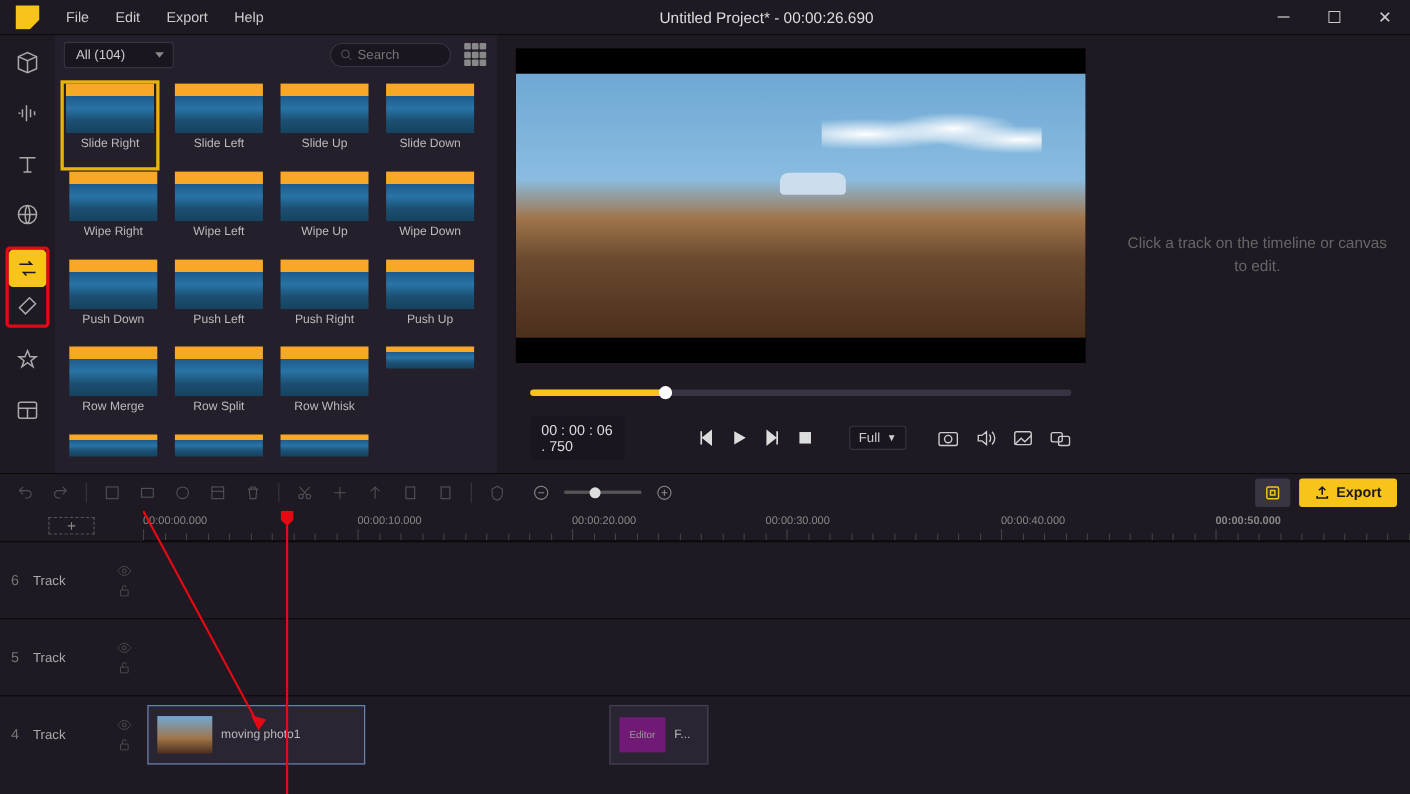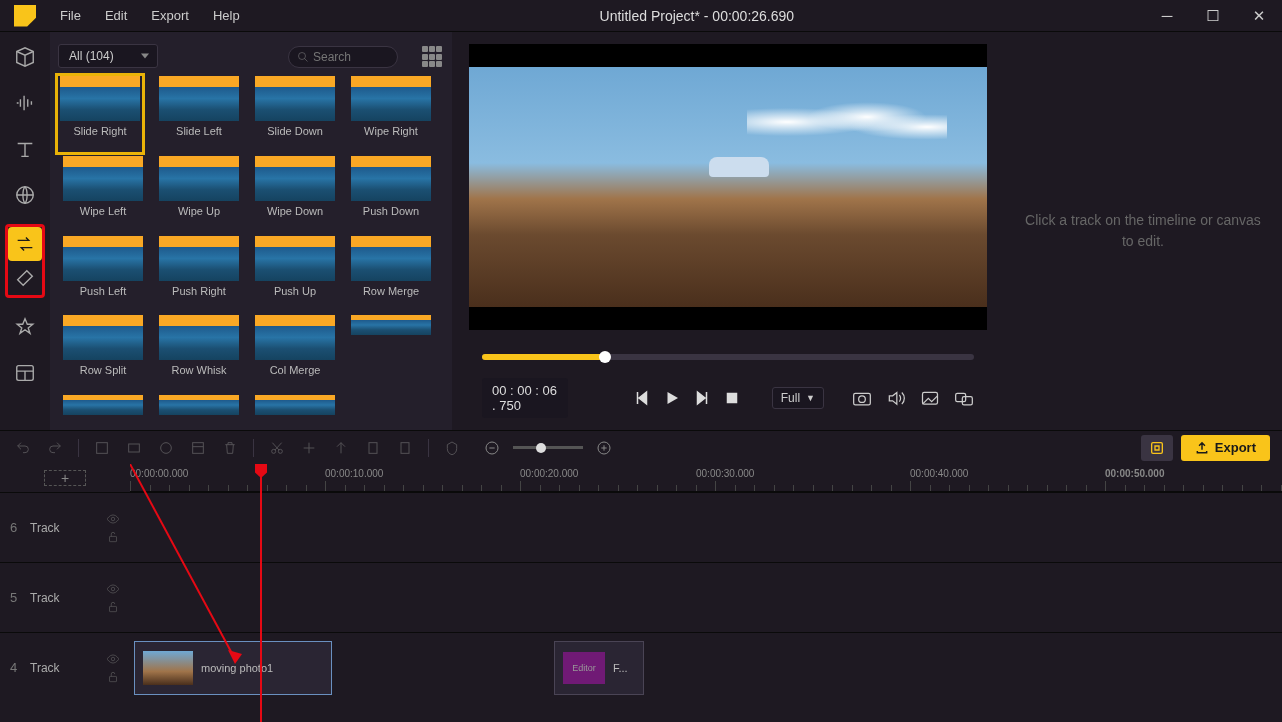--- a/index.html
+++ b/index.html
@@ -20,7 +20,7 @@
 .sb-icon.active svg{stroke:#1a1a1a}
 .sb-highlight{border:3px solid #e50914;border-radius:4px;padding:0}
 .panel{width:402px;background:#241f2b;display:flex;flex-direction:column}
-.panel-hdr{height:36px;display:flex;align-items:flex-end;padding:0 8px;gap:16px}
+.panel-hdr{height:36px;display:flex;align-items:center;padding:0 8px;gap:4px}
 .dropdown{background:#1a1620;border:1px solid #3a3442;padding:4px 24px 4px 10px;border-radius:3px;cursor:pointer;position:relative;min-width:100px;font-size:12px;color:#ccc}
 .dropdown::after{content:"";position:absolute;right:8px;top:50%;transform:translateY(-50%);border-left:4px solid transparent;border-right:4px solid transparent;border-top:5px solid #888}
 .search{margin-left:auto;background:#1a1620;border:1px solid #3a3442;border-radius:12px;padding:3px 8px;display:flex;align-items:center;gap:4px;width:110px}

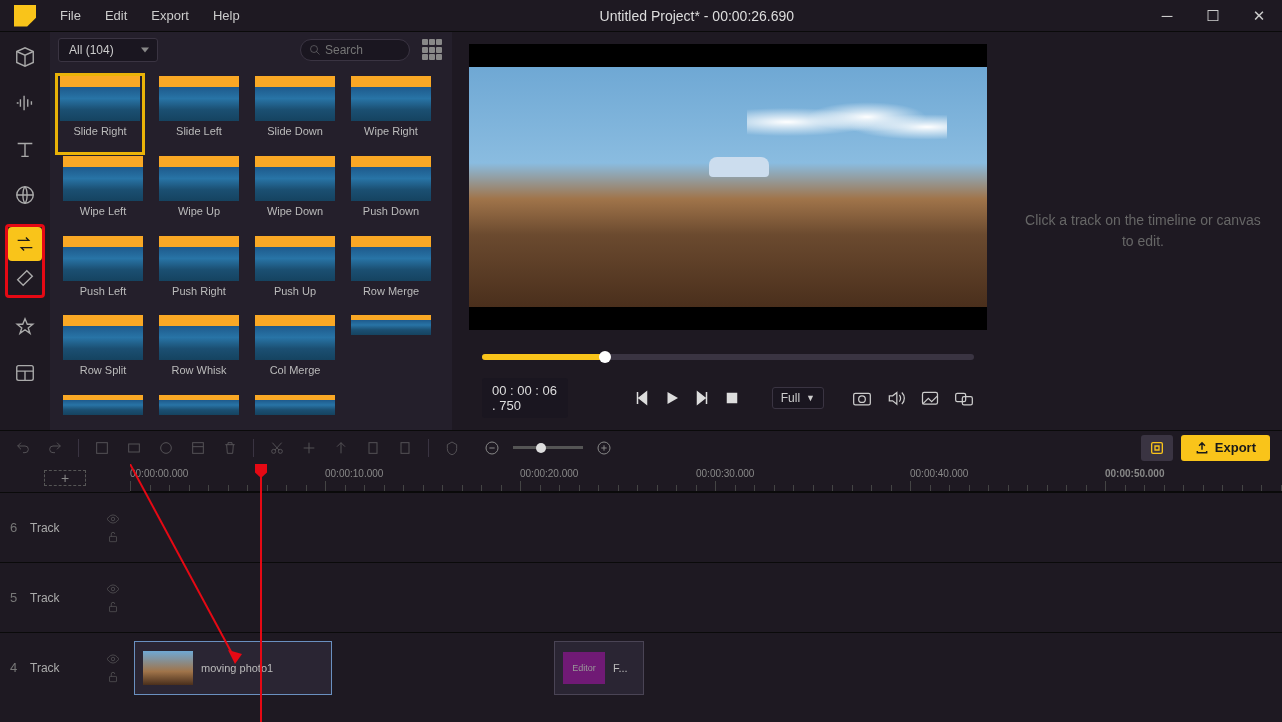--- a/index.html
+++ b/index.html
@@ -188,6 +188,10 @@
         </div>
         <div class="trans-item">
           <div class="trans-thumb"></div>
+          <div class="trans-label">Slide Up</div>
+        </div>
+        <div class="trans-item">
+          <div class="trans-thumb"></div>
           <div class="trans-label">Slide Down</div>
         </div>
         <div class="trans-item">

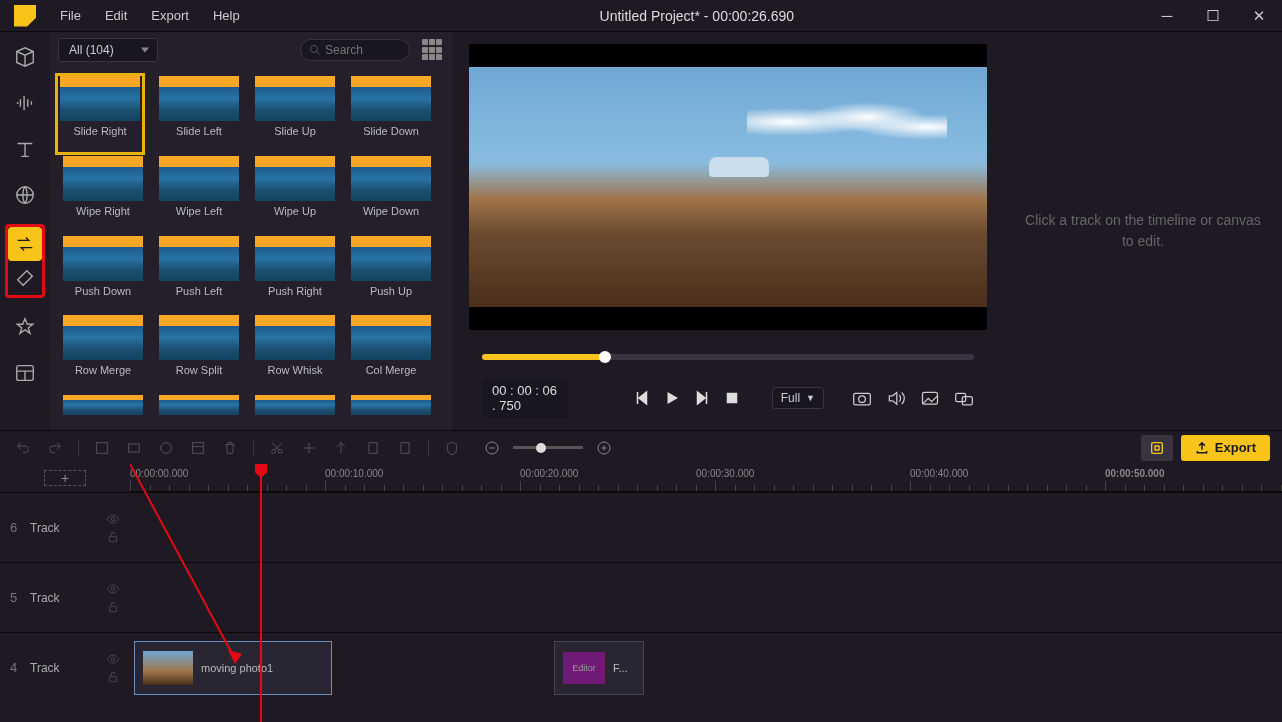--- a/index.html
+++ b/index.html
@@ -239,10 +239,6 @@
           <div class="trans-label">Row Whisk</div>
         </div>
         <div class="trans-item">
-          <div class="trans-thumb"></div>
-          <div class="trans-label">Col Merge</div>
-        </div>
-        <div class="trans-item">
           <div class="trans-thumb" style="height:20px"></div>
         </div>
         <div class="trans-item">

